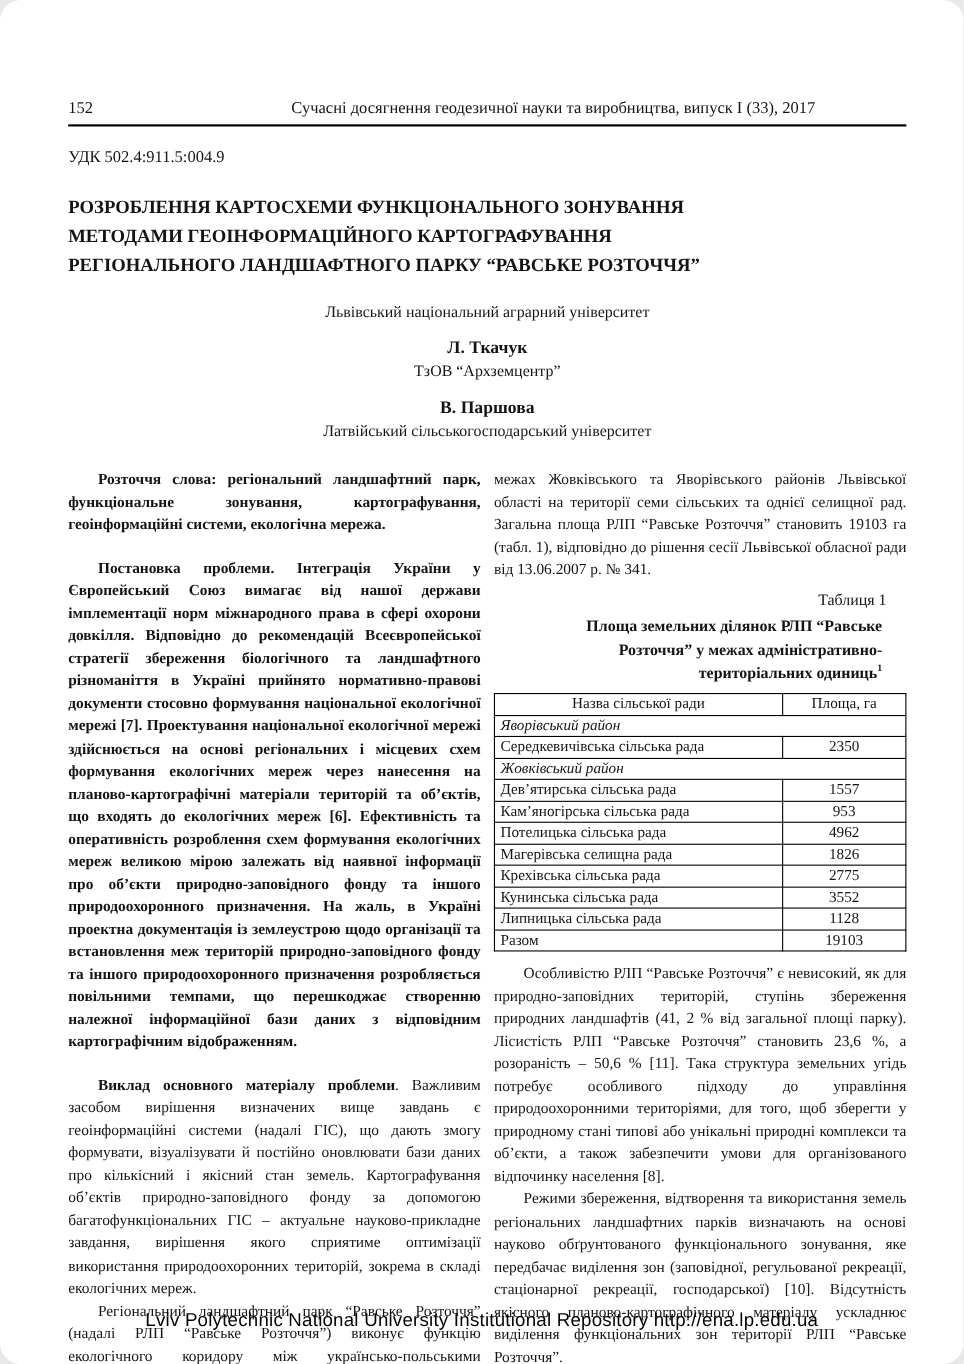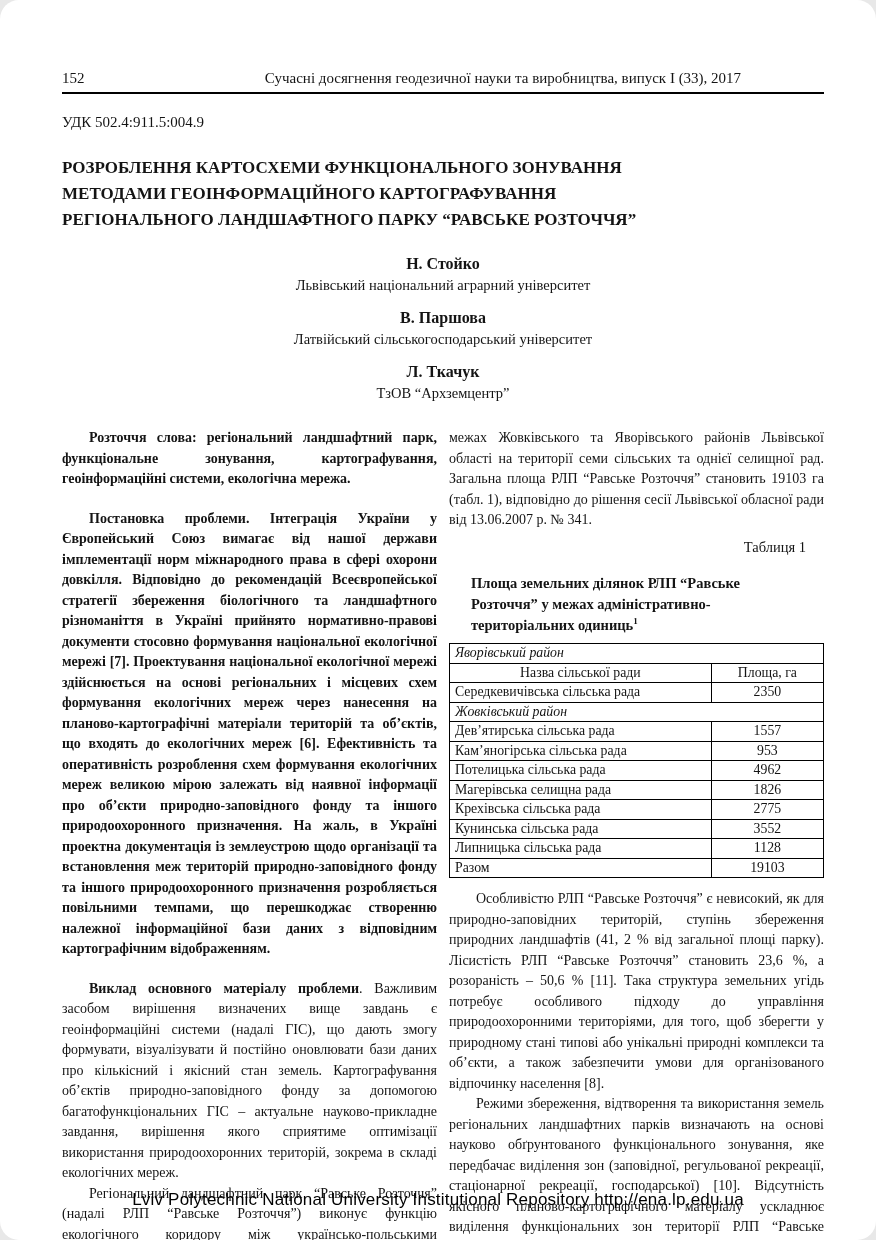--- a/index.html
+++ b/index.html
@@ -23,7 +23,7 @@
     font-size:15px;
   }
   .rh-num { flex:0 0 120px; }
-  .rh-title { flex:1; text-align:center; }
+  .rh-title { flex:1; text-align:center;margin-top:21px; }
   .head-rule { border-top:2.5px solid #000; margin-top:5px; }
 
   .udc { margin-top:20px; font-size:15px; }

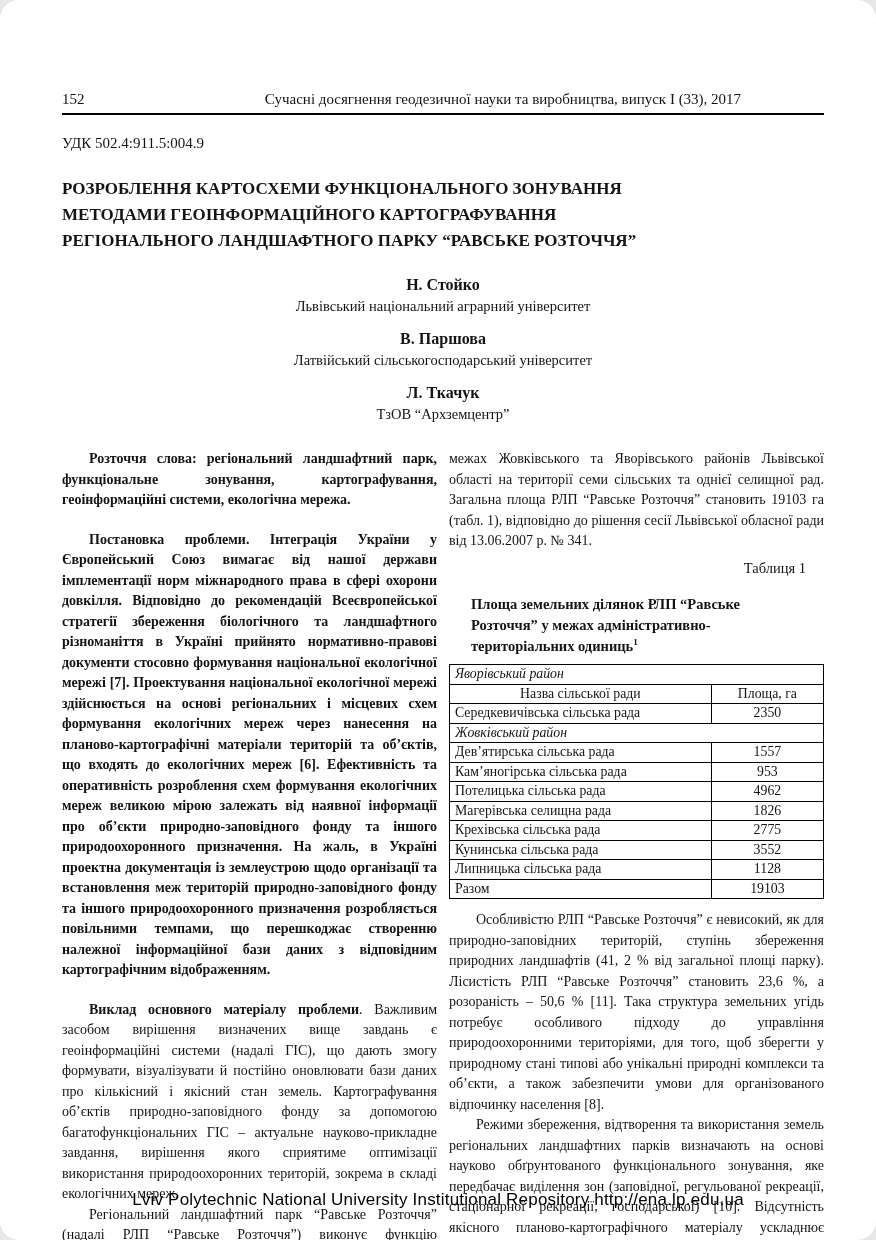--- a/index.html
+++ b/index.html
@@ -118,7 +118,6 @@
 
     <div class="authors">
       <div class="author-block">
-        <div class="author-name">Н. Стойко</div>
         <div class="author-affil">Львівський національний аграрний університет</div>
       </div>
       <div class="author-block">

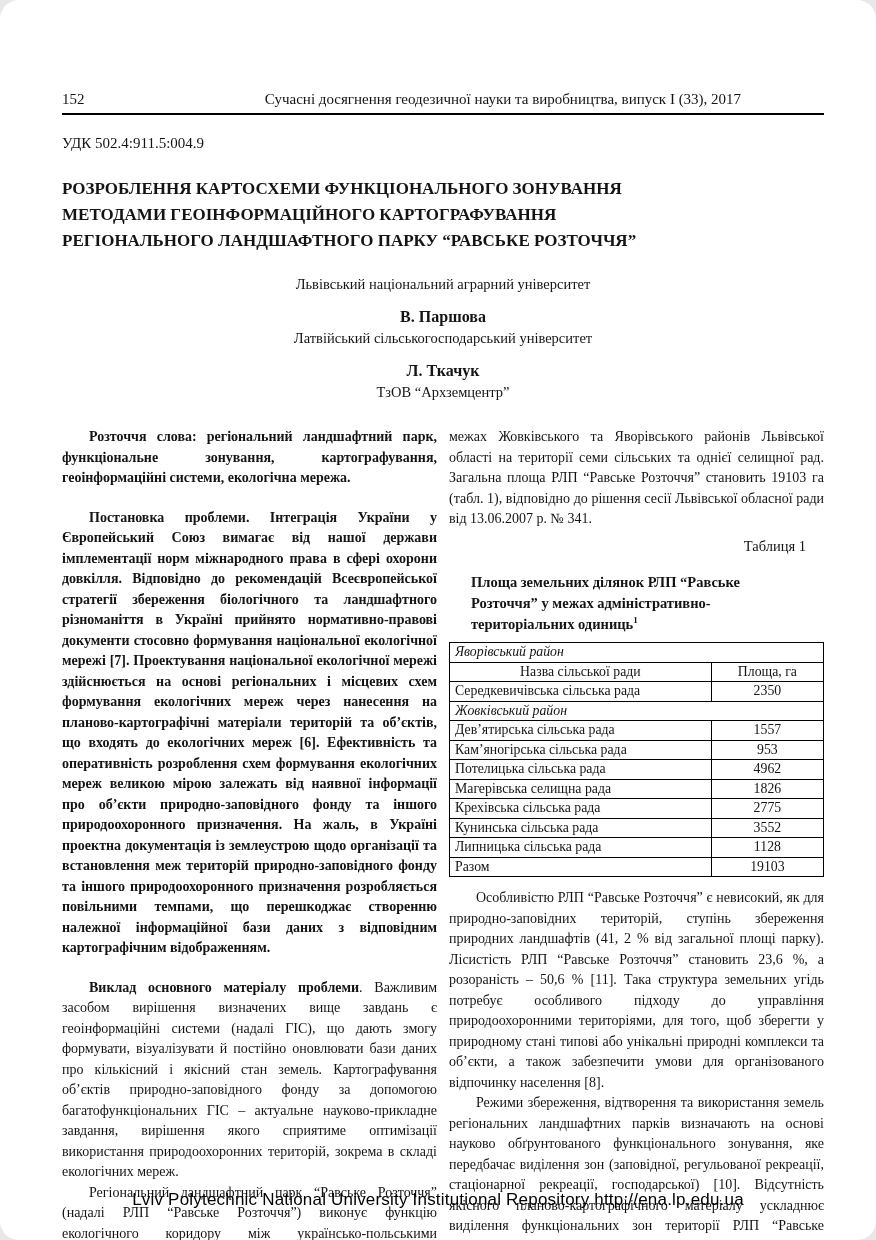--- a/index.html
+++ b/index.html
@@ -121,12 +121,12 @@
         <div class="author-affil">Львівський національний аграрний університет</div>
       </div>
       <div class="author-block">
+        <div class="author-name">Л. Ткачук</div>
+        <div class="author-affil">ТзОВ “Архземцентр”</div>
+      </div>
+      <div class="author-block">
         <div class="author-name">В. Паршова</div>
         <div class="author-affil">Латвійський сільськогосподарський університет</div>
-      </div>
-      <div class="author-block">
-        <div class="author-name">Л. Ткачук</div>
-        <div class="author-affil">ТзОВ “Архземцентр”</div>
       </div>
     </div>
 

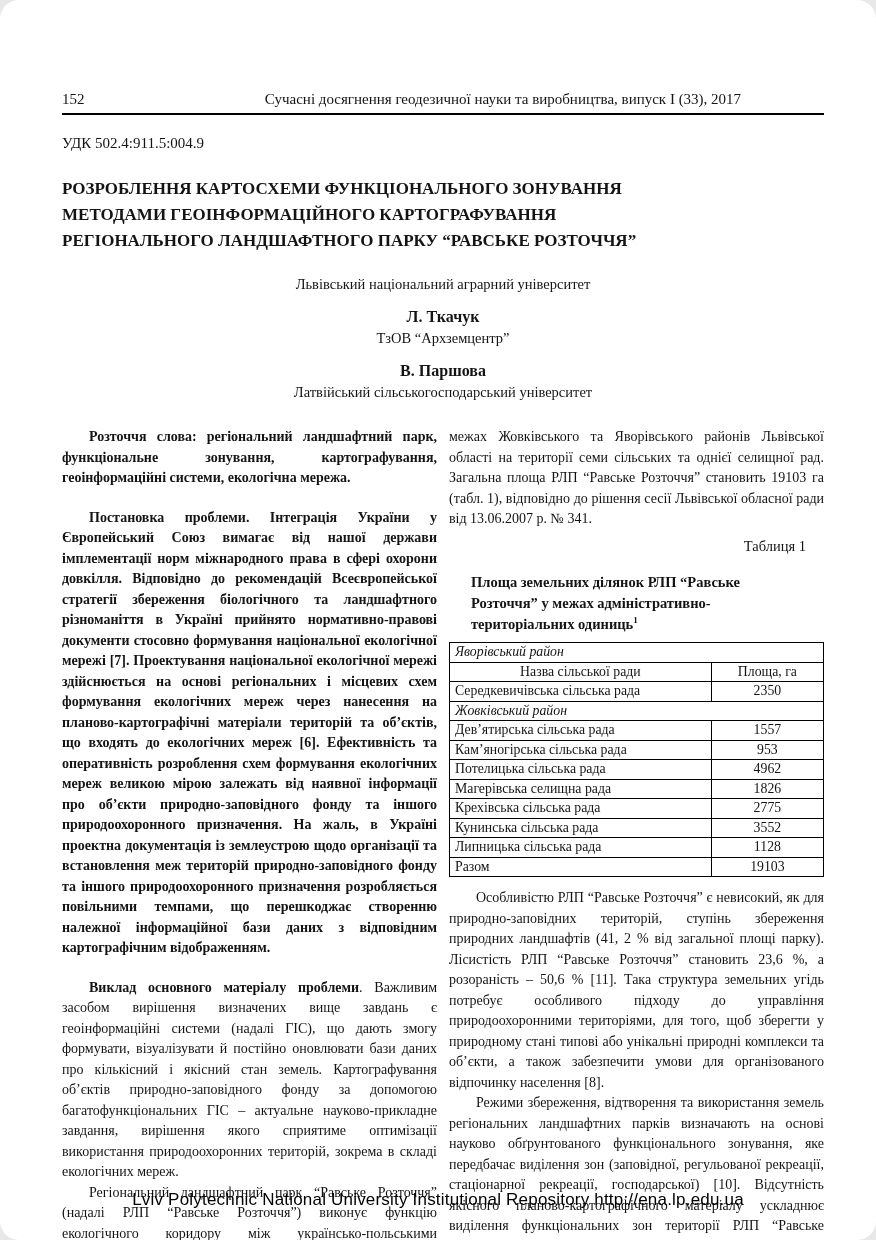--- a/index.html
+++ b/index.html
@@ -61,8 +61,8 @@
     font-size:14.5px;
   }
   .table-title {
-    margin-top:16px;
-    text-align:left;
+    margin-top:4px;
+    text-align:right;
     font-weight:bold;
     font-size:14.5px;
     line-height:21px;

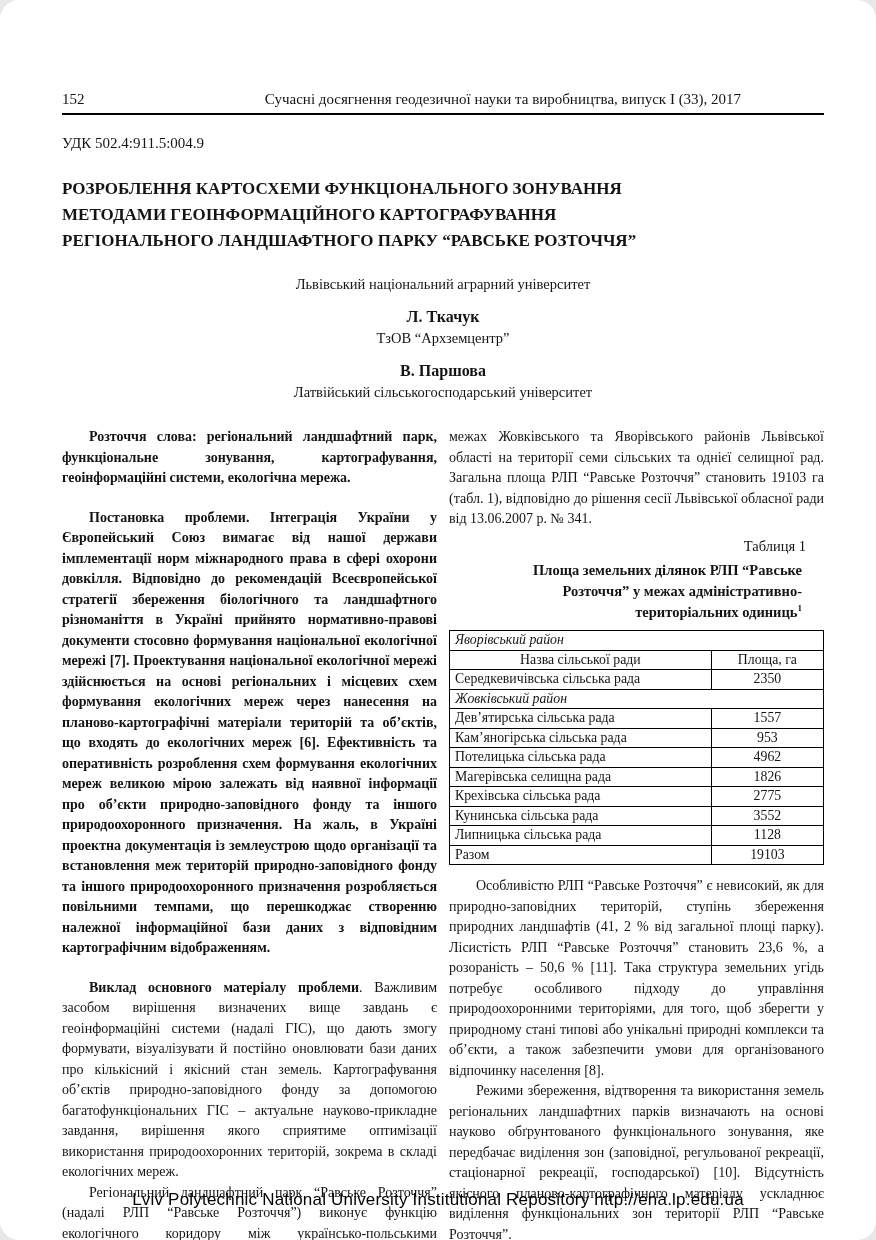--- a/index.html
+++ b/index.html
@@ -149,13 +149,13 @@
         <table class="area-table">
           <tbody>
             <tr>
-              <td class="district-cell" colspan="2">Яворівський район</td>
-            </tr>
-            <tr>
               <td class="th-cell">Назва сільської ради</td>
               <td class="th-cell num-cell">Площа, га</td>
             </tr>
             <tr>
+              <td class="district-cell" colspan="2">Яворівський район</td>
+            </tr>
+            <tr>
               <td>Середкевичівська сільська рада</td>
               <td class="num-cell">2350</td>
             </tr>

